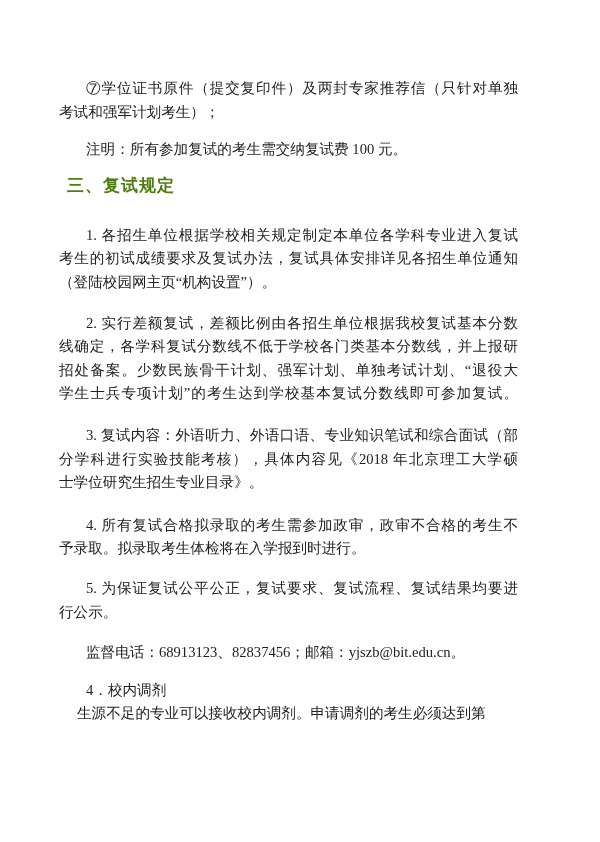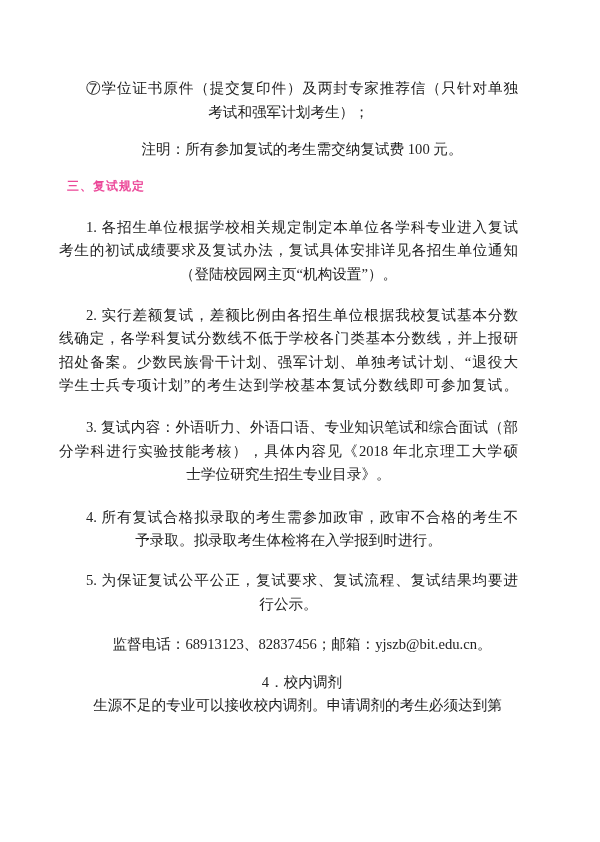--- a/index.html
+++ b/index.html
@@ -24,7 +24,7 @@
     height: 23.6px;
     line-height: 23.6px;
     overflow: hidden;
-    text-align: center;
+    text-align: left;
   }
   
   .fill {

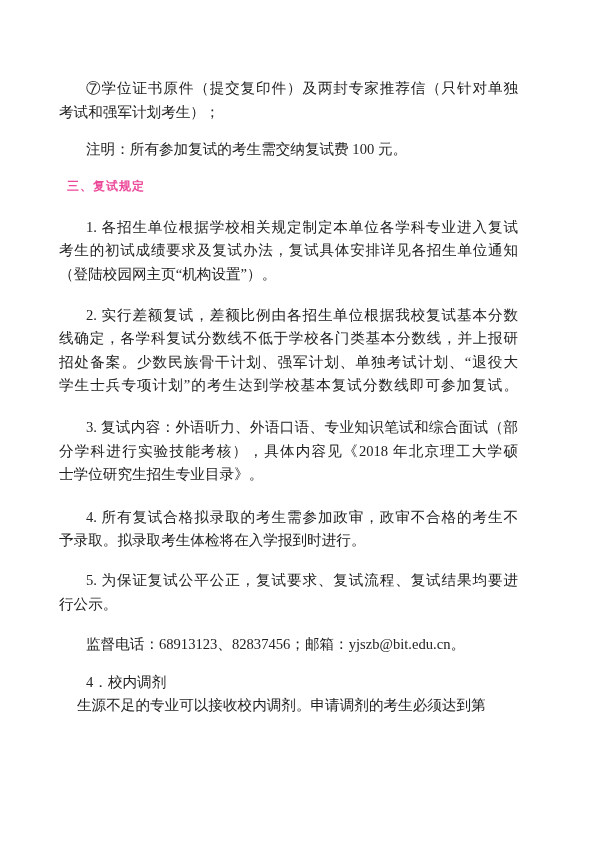--- a/index.html
+++ b/index.html
@@ -42,8 +42,8 @@
     padding-left: 8px;
     font-family: "Liberation Sans", sans-serif;
     font-weight: 700;
-    font-size: 12px;
-    color: #ec4899;
+    font-size: 17px;
+    color: #4d7c0f;
     letter-spacing: 1px;
   }
   .b2  { margin-top: 14px; }

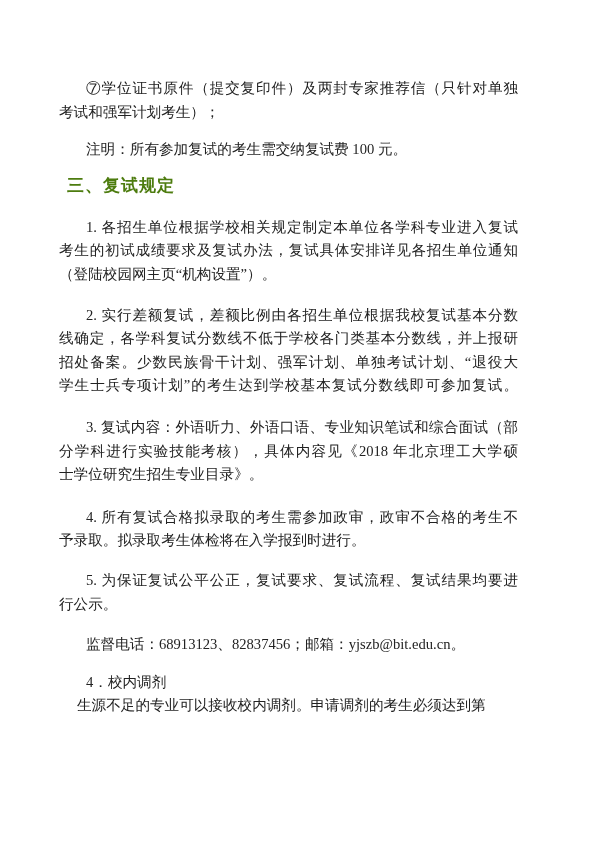--- a/index.html
+++ b/index.html
@@ -48,7 +48,7 @@
   }
   .b2  { margin-top: 14px; }
   .b3  { margin-top: 11px; }
-  .b4  { margin-top: 17px; }
+  .b4  { margin-top: 25px; }
   .b5  { margin-top: 17px; }
   .b6  { margin-top: 18px; }
   .b7  { margin-top: 19px; }

